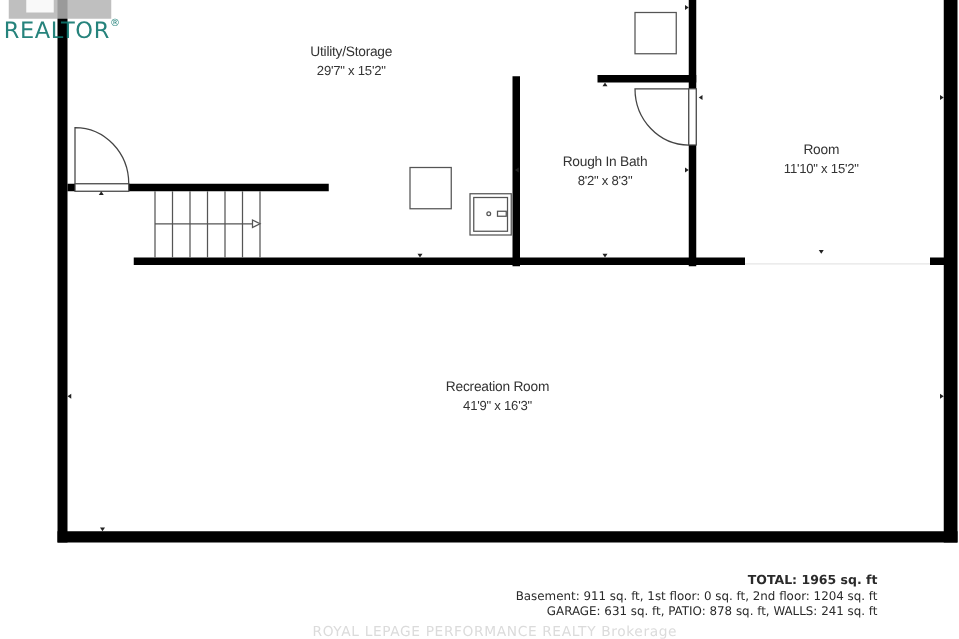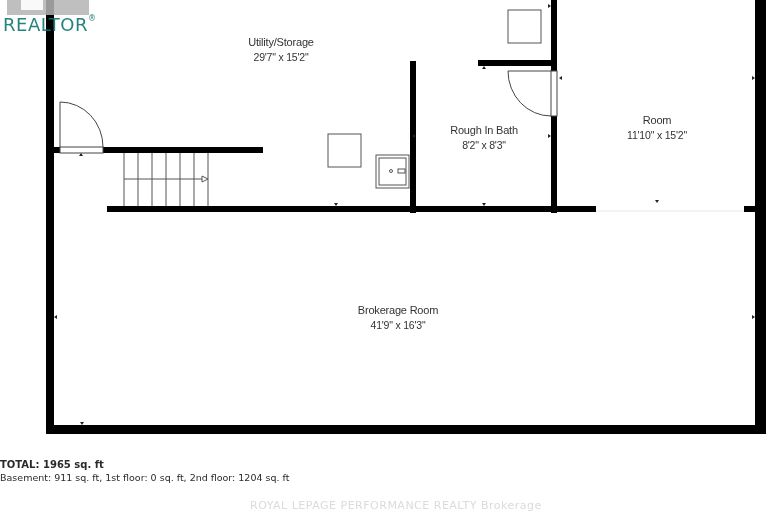--- a/index.html
+++ b/index.html
@@ -114,7 +114,7 @@
 </div>
 
 <div class="room-label" style="left:398px; top:303px;">
-  <div>Brokerage Room</div>
+  <div>Recreation Room</div>
   <div class="dim">41'9" x 16'3"</div>
 </div>
 

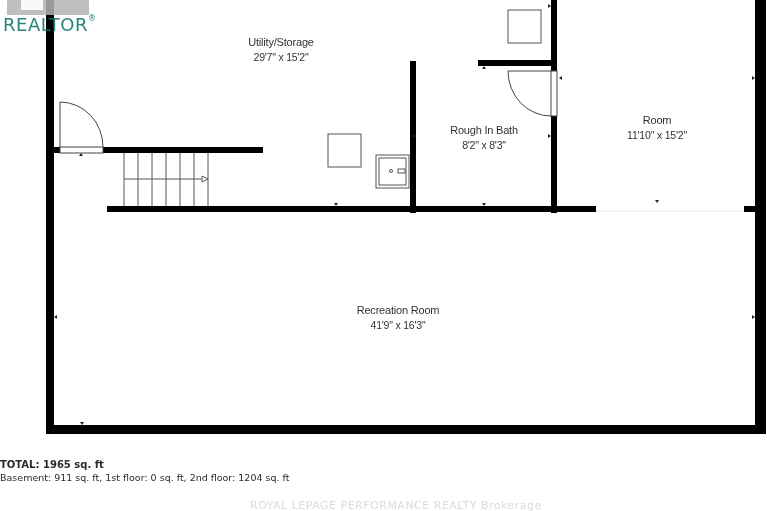--- a/index.html
+++ b/index.html
@@ -12,7 +12,7 @@
     .realtor .box::after { content: ""; position: absolute; left: 14px; top: 0; width: 22px; height: 10px; background: #ffffff; opacity: 0.9; }
     .realtor .word { position: absolute; left: 0; top: 14px; font-family: "DejaVu Sans", sans-serif; font-size: 18px; color: #0f766e; letter-spacing: 0.5px; opacity: 0.9; }
     .realtor .word sup { font-size: 8px; vertical-align: top; position: relative; top: 0px; }
-    .summary { position: absolute; left: 0; top: 459px; width: 702px; text-align: left; font-family: "DejaVu Sans", sans-serif; color: #2a2a2a; font-size: 9.5px; line-height: 12.5px; }
+    .summary { position: absolute; left: 0; top: 459px; width: 702px; text-align: right; font-family: "DejaVu Sans", sans-serif; color: #2a2a2a; font-size: 9.5px; line-height: 12.5px; }
     .summary .total { font-weight: bold; font-size: 10px; }
     .watermark { position: absolute; left: 250px; top: 499px; width: 340px; height: 14px; font-family: "DejaVu Sans", sans-serif; font-size: 11px; color: #cccccc; opacity: 0.7; white-space: nowrap; overflow: hidden; letter-spacing: 0.5px; }
   </style>

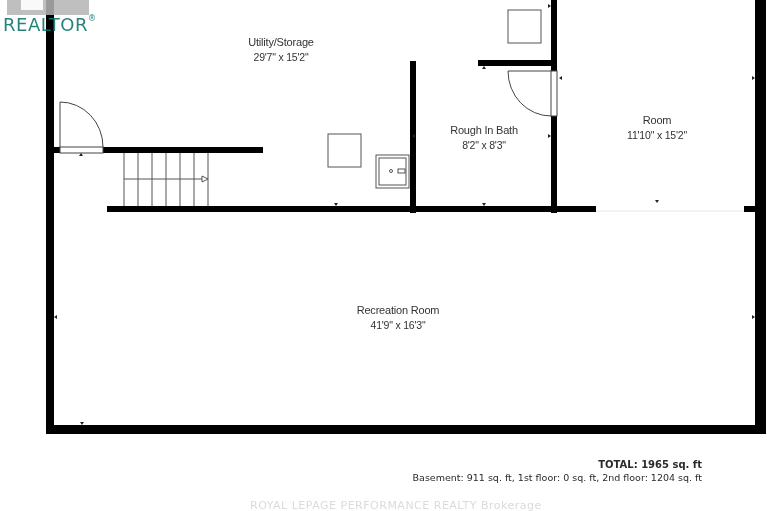--- a/index.html
+++ b/index.html
@@ -121,6 +121,7 @@
 <div class="summary">
   <div class="total">TOTAL: 1965 sq. ft</div>
   <div>Basement: 911 sq. ft, 1st floor: 0 sq. ft, 2nd floor: 1204 sq. ft</div>
+  <div>GARAGE: 631 sq. ft, PATIO: 878 sq. ft, WALLS: 241 sq. ft</div>
 </div>
 
 <div class="watermark">ROYAL LEPAGE PERFORMANCE REALTY Brokerage</div>

